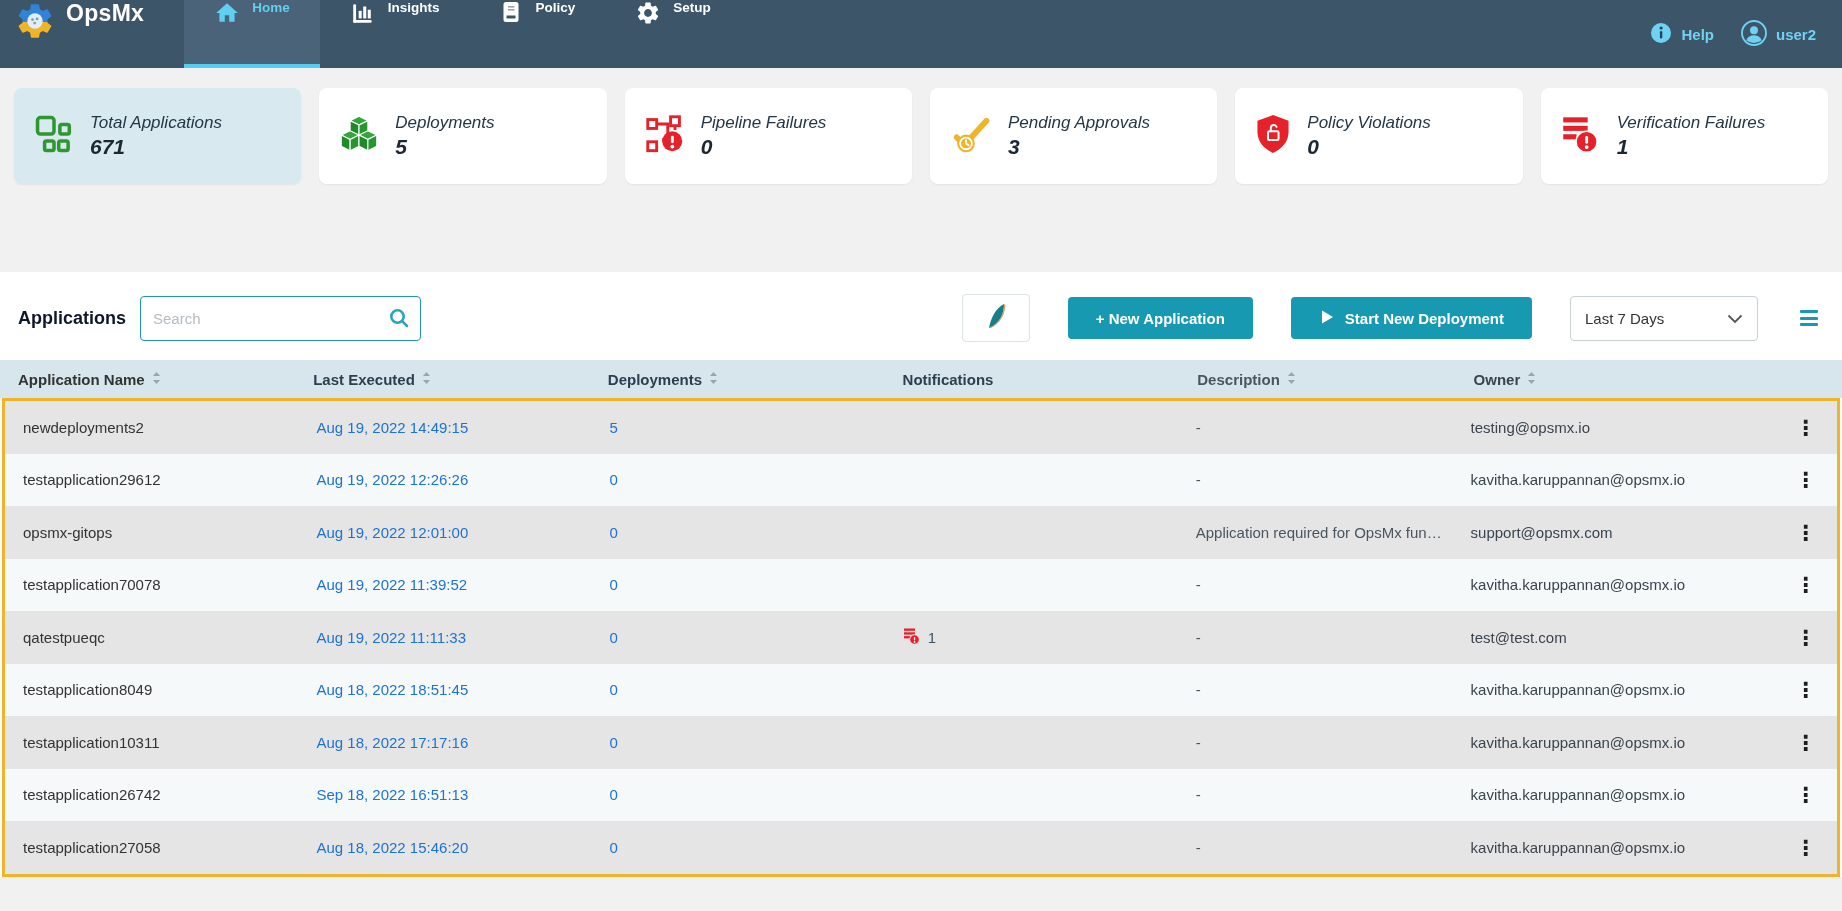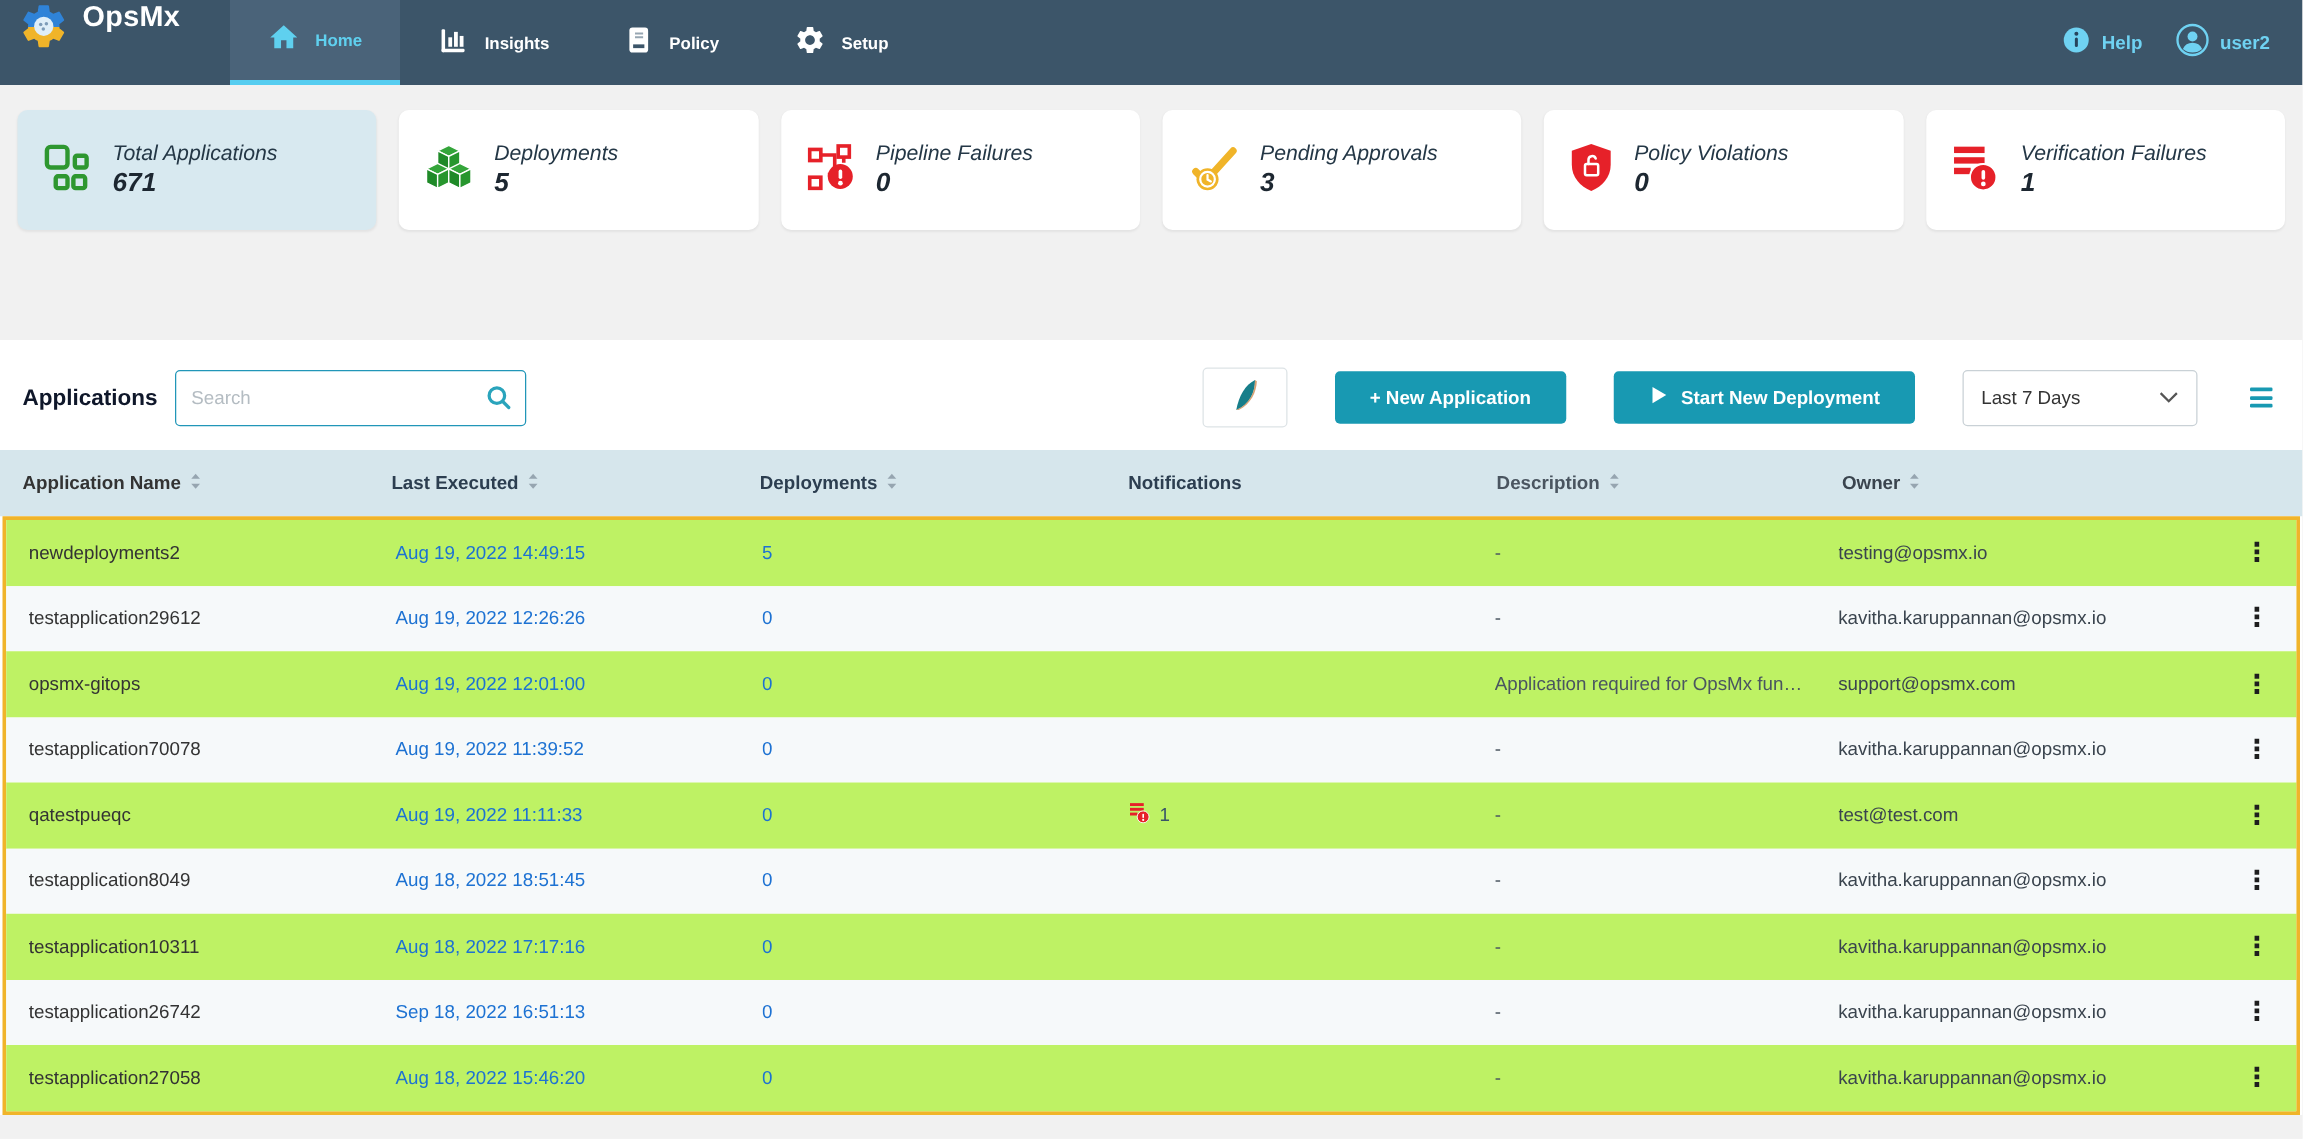--- a/index.html
+++ b/index.html
@@ -11,7 +11,7 @@
   .brand { display:flex; align-items:flex-start; gap:10px; padding:0 40px 0 14px; }
   .brand-name { color:#fff; font-size:23px; font-weight:700; letter-spacing:.3px; }
   .nav-items { display:flex; align-items:stretch; }
-  .nav-item { display:flex; align-items:center; gap:12px; padding:0 30px; cursor:pointer; }
+  .nav-item { display:flex; align-items:flex-start; gap:12px; padding:0 30px; cursor:pointer; }
   .nav-item .nav-label { color:#fff; font-size:13.5px; font-weight:600; }
   .nav-item.active { background:#4a6379; border-bottom:4px solid #56cdf0; }
   .nav-item.active .nav-label { color:#5fd0ef; }

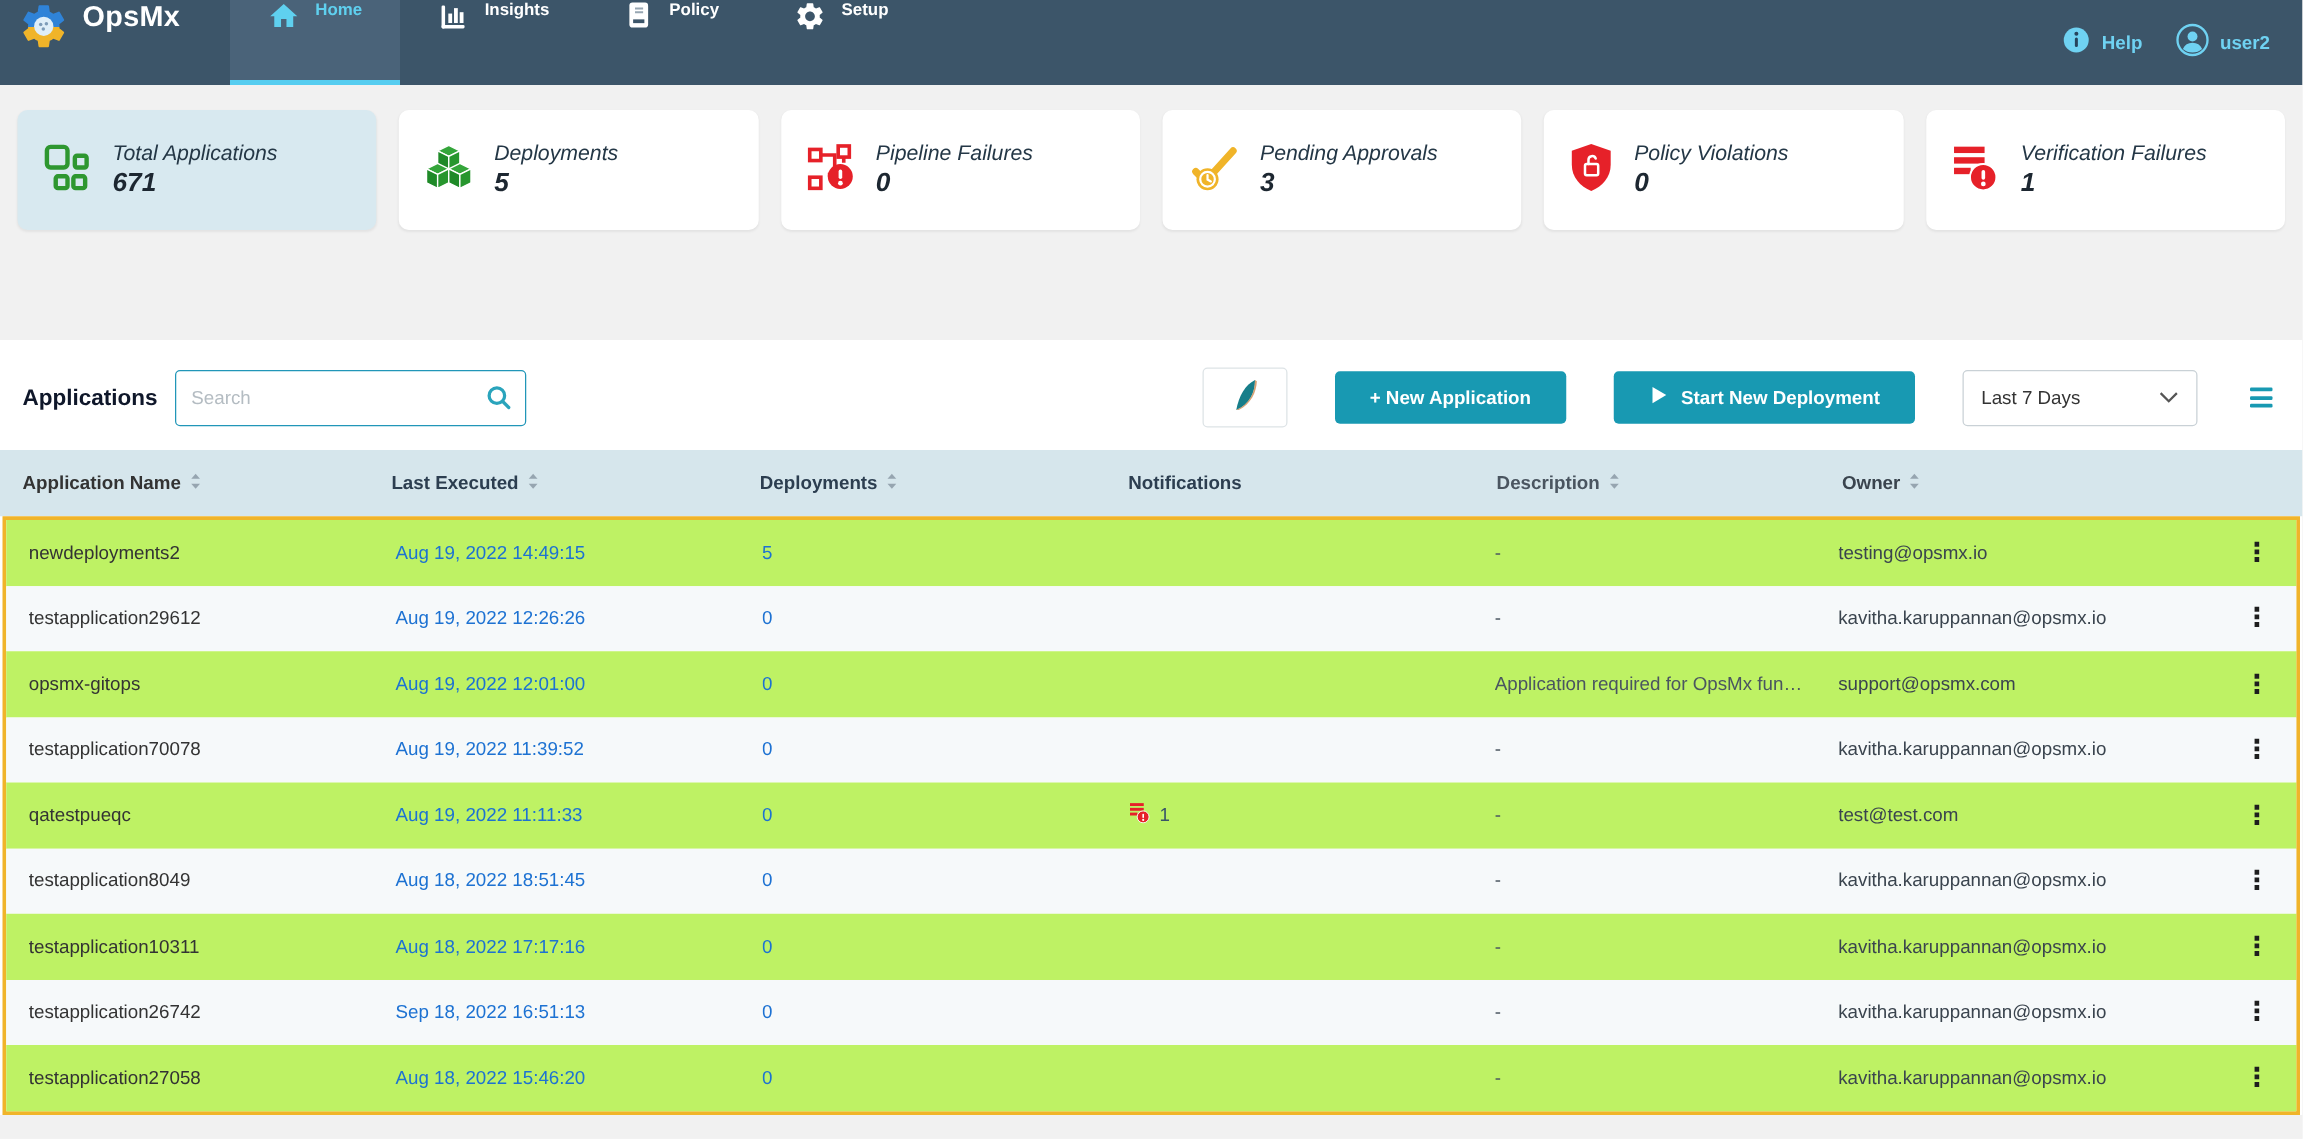--- a/index.html
+++ b/index.html
@@ -53,7 +53,7 @@
   .hamburger i { display:block; width:18px; height:3px; background:#1899b2; border-radius:1px; }
 
   
-  .thead { display:flex; align-items:center; background:#d6e6ec; height:53px;
+  .thead { display:flex; align-items:center; background:#d6e6ec; height:38px;
     font-size:15px; font-weight:700; color:#2c3e50; }
   .th { display:flex; align-items:center; gap:7px; padding-right:8px; cursor:pointer; }
   .tbody { border:3px solid #f0b42a; margin:0 2px; background:#fff; }

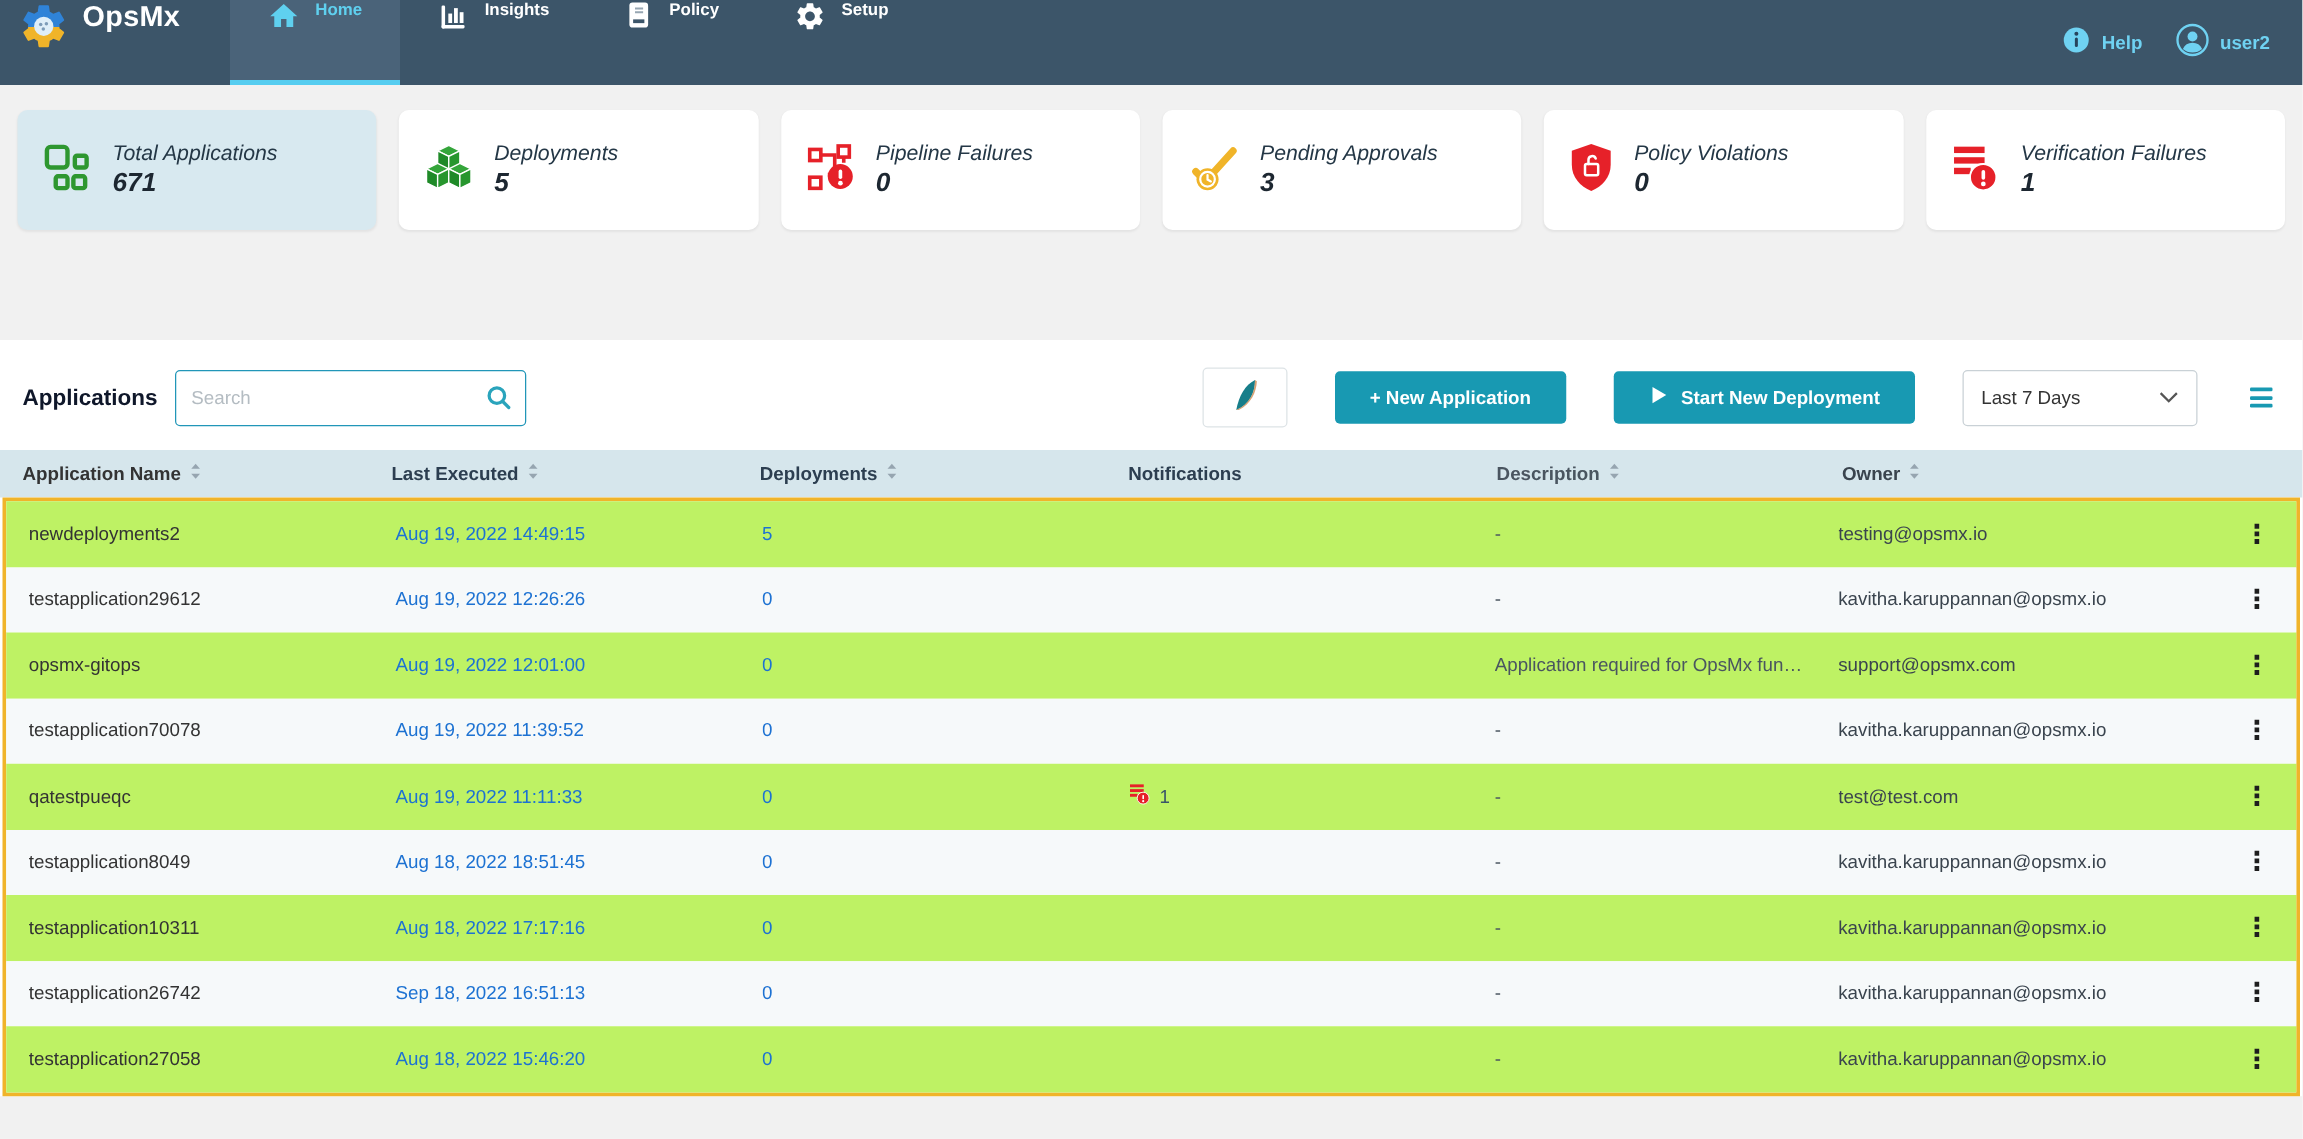--- a/index.html
+++ b/index.html
@@ -57,7 +57,7 @@
     font-size:15px; font-weight:700; color:#2c3e50; }
   .th { display:flex; align-items:center; gap:7px; padding-right:8px; cursor:pointer; }
   .tbody { border:3px solid #f0b42a; margin:0 2px; background:#fff; }
-  .tr { display:flex; align-items:center; height:52.5px; background:#bef264; font-size:15px; }
+  .tr { display:flex; align-items:center; height:52.5px; background:#e5e5e5; font-size:15px; }
   .tr:nth-child(even) { background:#f6f9fa; }
   .td { padding-right:8px; white-space:nowrap; overflow:hidden; text-overflow:ellipsis; }
   .col-name  { width:17%; padding-left:18px; color:#333; }

